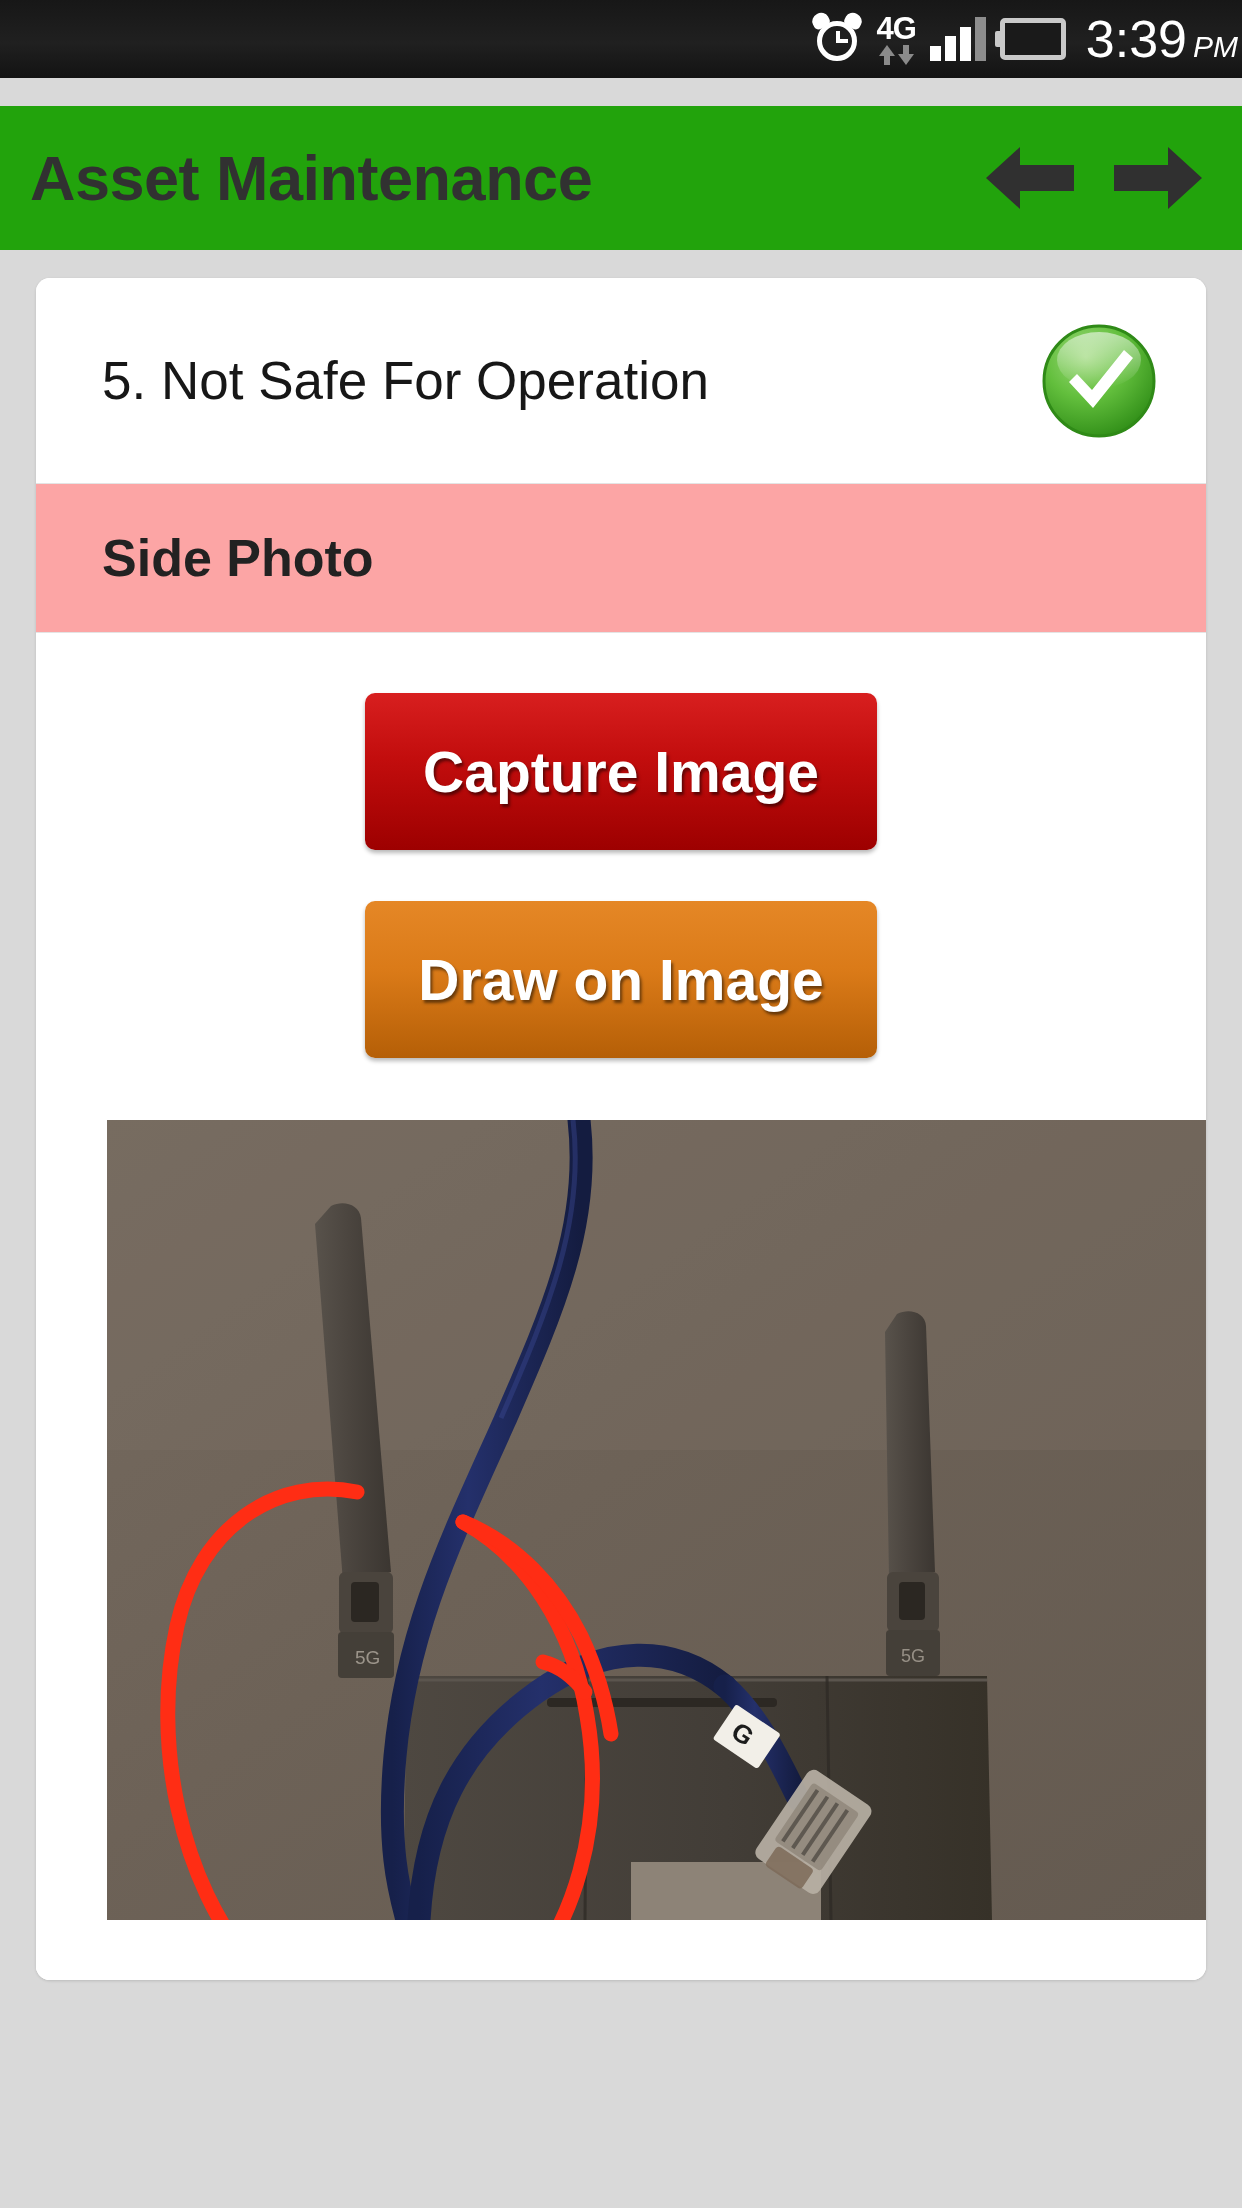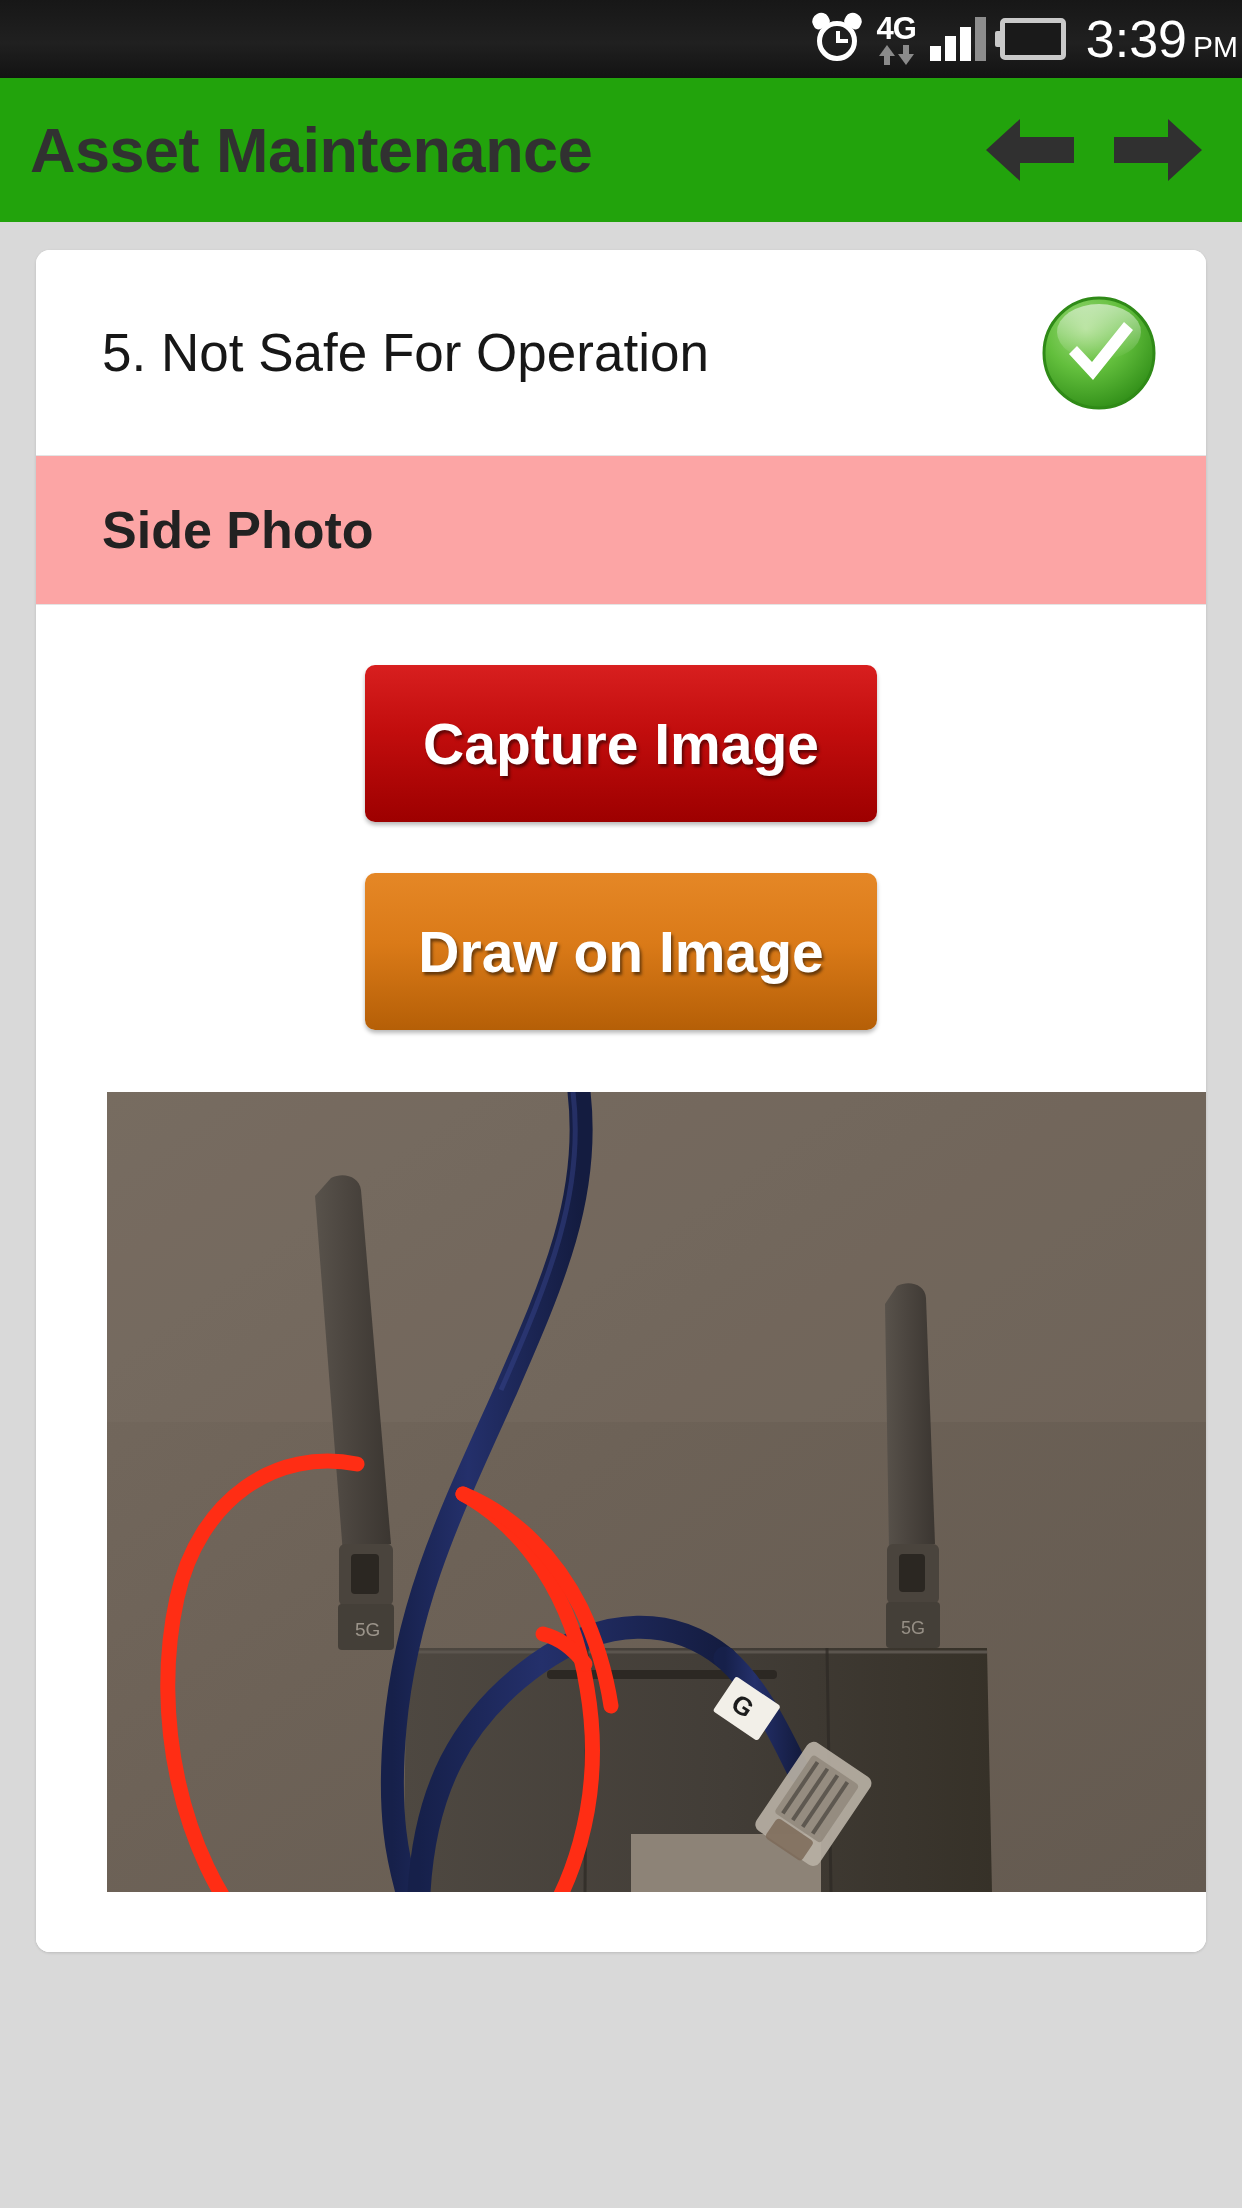--- a/index.html
+++ b/index.html
@@ -65,7 +65,7 @@
 
   .clock{ color:#fff; display:flex; align-items:baseline; gap:6px; }
   .clock .t{ font-size:52px; line-height:52px; font-weight:400; }
-  .clock .ap{ font-size:30px; line-height:30px; font-weight:400; }
+  .clock .ap{ font-size:30px; line-height:30px; font-weight:400;font-style:italic; }
 
   
   .appbar{

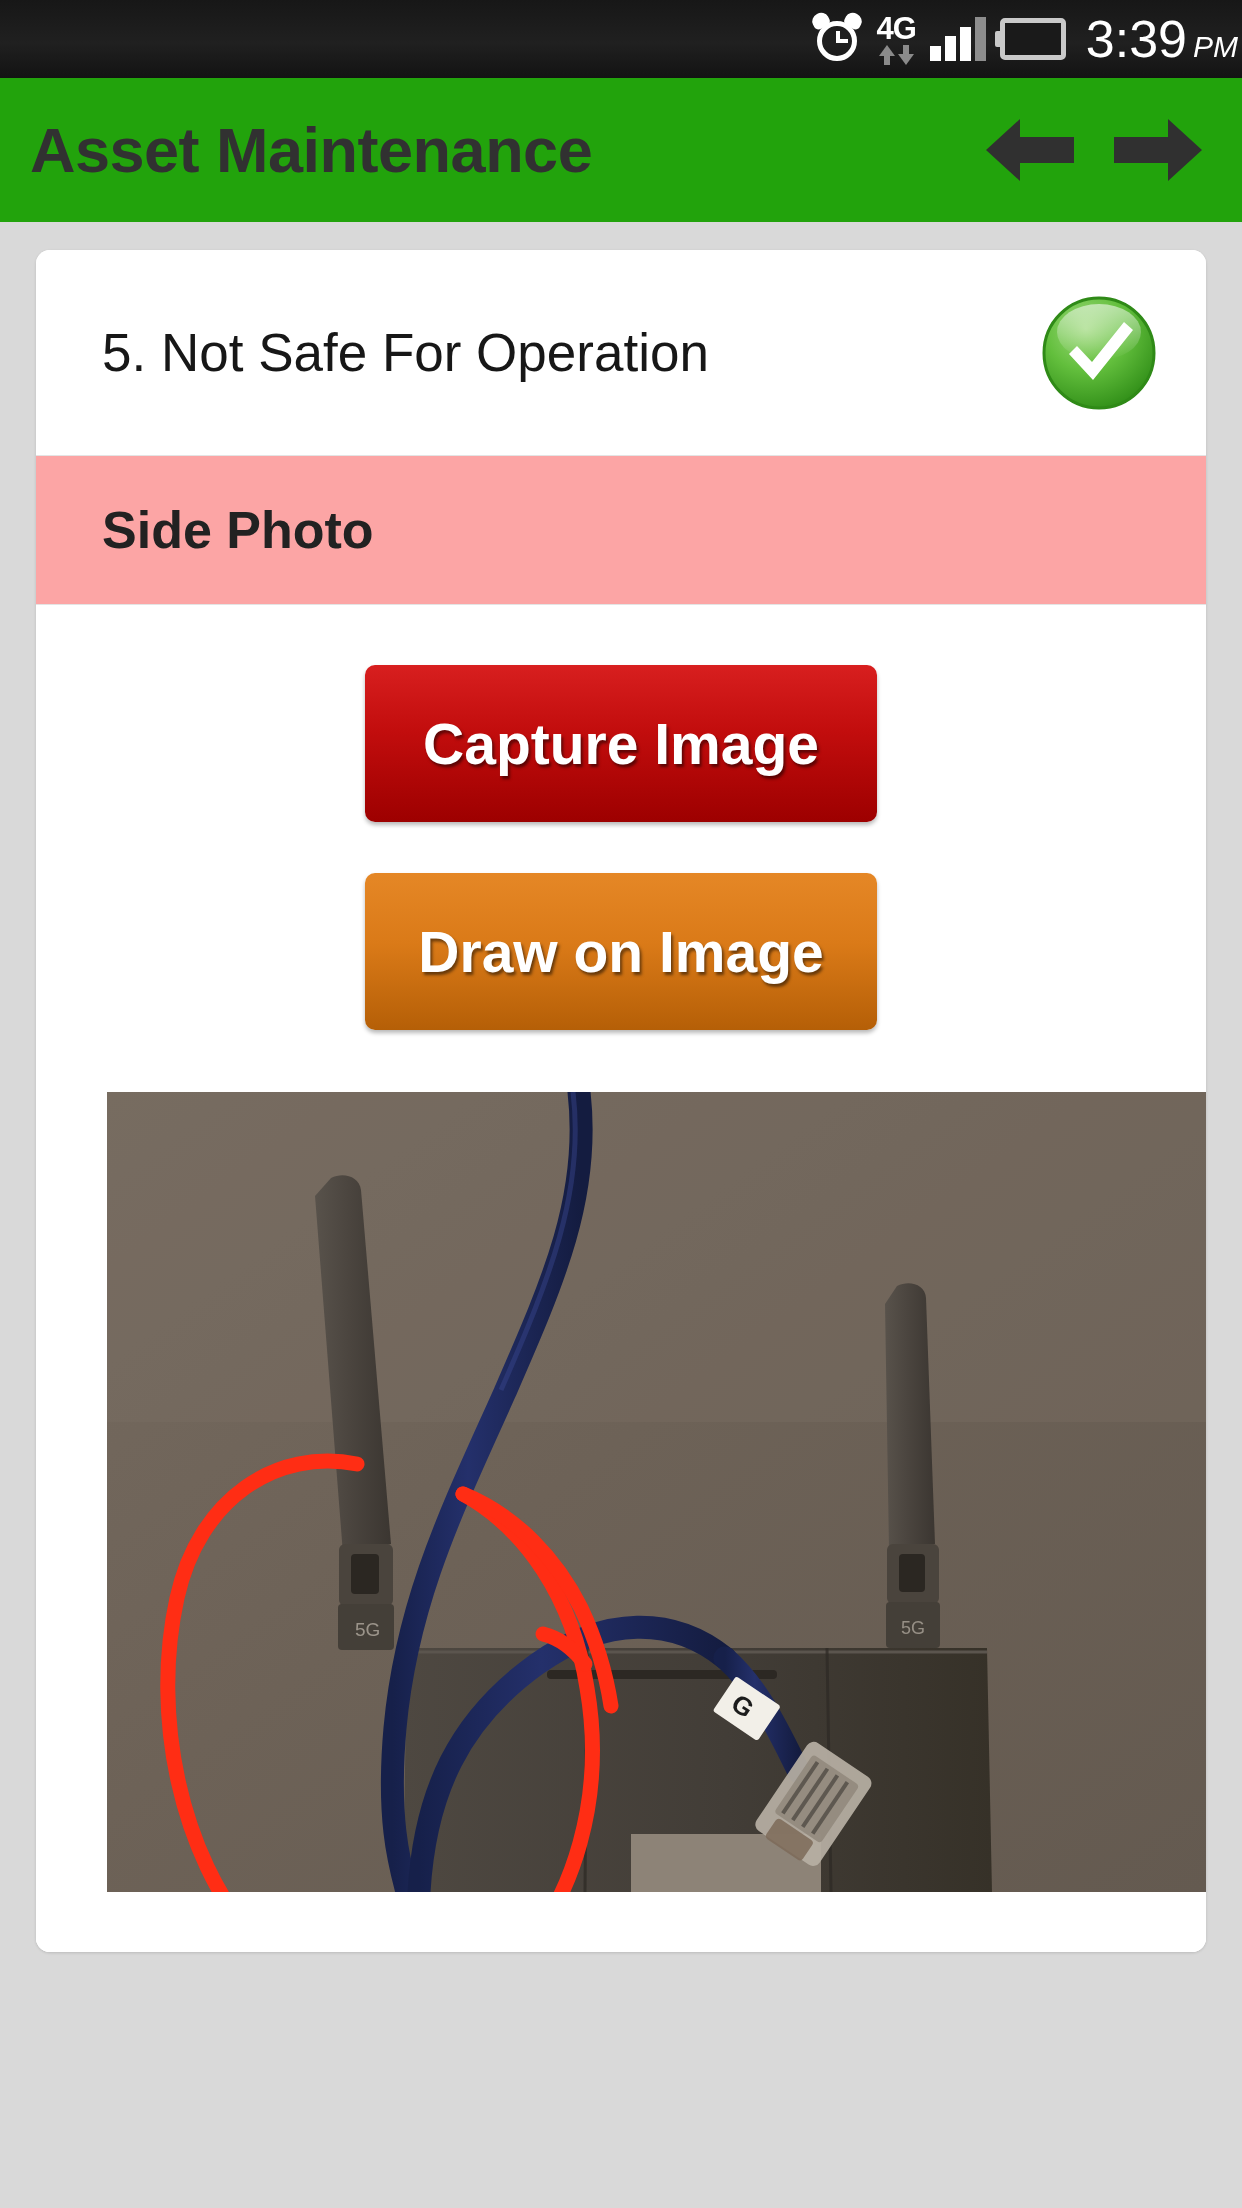--- a/index.html
+++ b/index.html
@@ -72,6 +72,7 @@
     width:1242px; height:144px; background:#22a30c;
     display:flex; align-items:center; justify-content:space-between;
     padding:0 36px 0 30px;
+    margin-top:28px;
   }
   .appbar .title{
     color:#313131; font-size:63px; font-weight:bold; letter-spacing:-0.5px;

